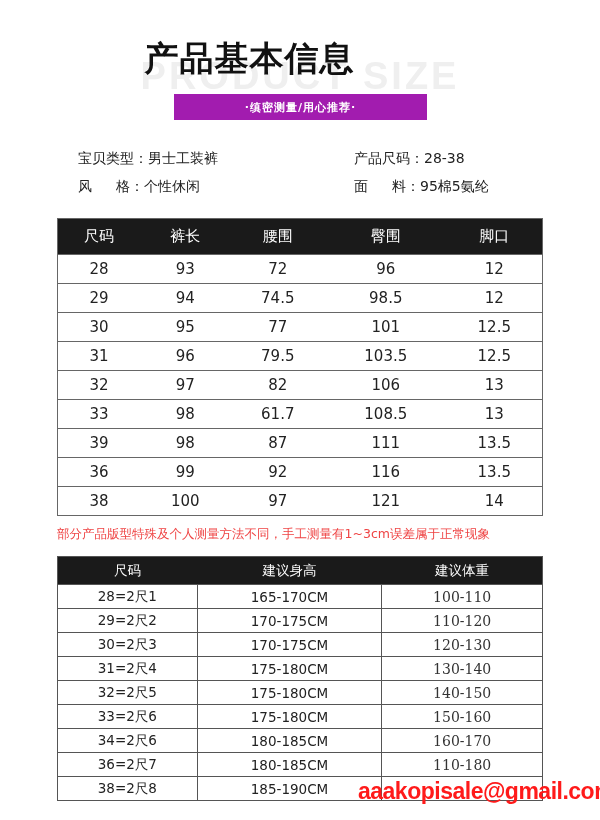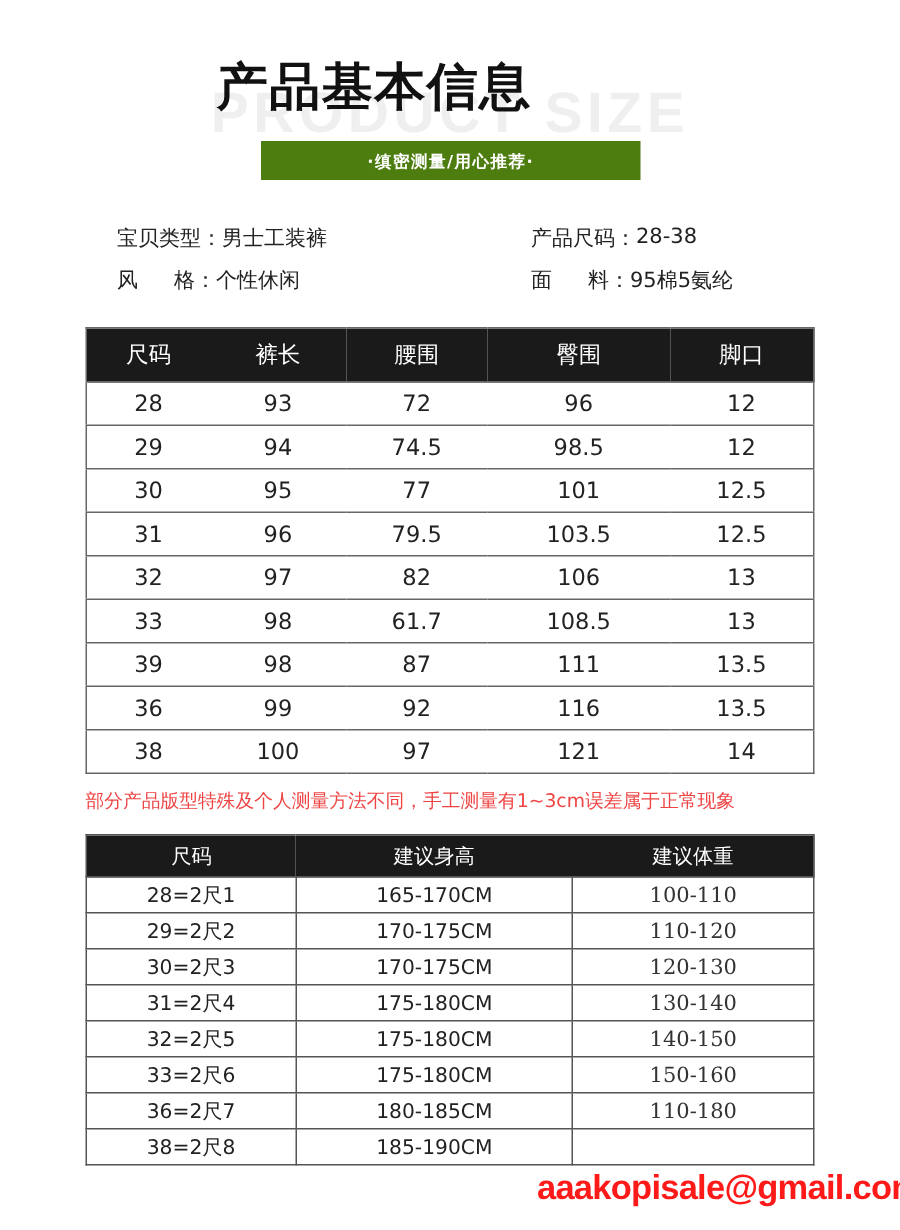--- a/index.html
+++ b/index.html
@@ -11,7 +11,7 @@
     .main-title { position: absolute; left: 0; width: 499px; top: 40px; text-align: center;
                   font-size: 34px; font-weight: bold; color: #111; letter-spacing: 1px; line-height: 1.1; }
     .subtitle-bar { position: absolute; left: 174px; top: 94px; width: 253px; height: 26px;
-                    background: #4d7c0f; color: #fff; font-size: 11px; font-weight: bold;
+                    background: #a21caf; color: #fff; font-size: 11px; font-weight: bold;
                     display: flex; align-items: center; justify-content: center; letter-spacing: 1px; }
     .info { position: absolute; left: 62px; top: 145px; width: 480px; font-size: 14px; color: #222; margin-left: 16px; }
     .info-row { display: flex; height: 28px; align-items: center; }

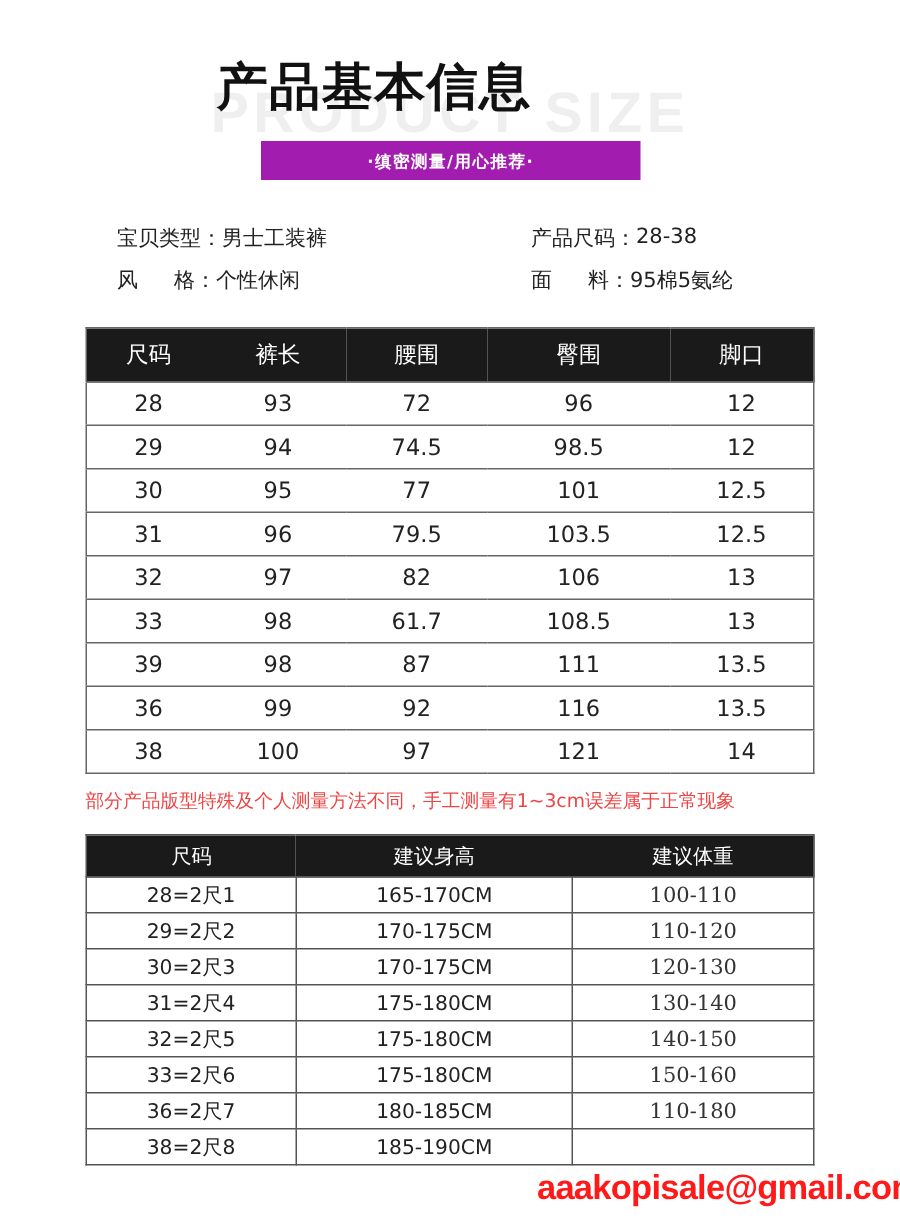--- a/index.html
+++ b/index.html
@@ -198,6 +198,11 @@
         <td class="weight">150-160</td>
       </tr>
     <tr>
+        <td>34=2尺6</td>
+        <td>180-185CM</td>
+        <td class="weight">160-170</td>
+      </tr>
+    <tr>
         <td>36=2尺7</td>
         <td>180-185CM</td>
         <td class="weight">110-180</td>

